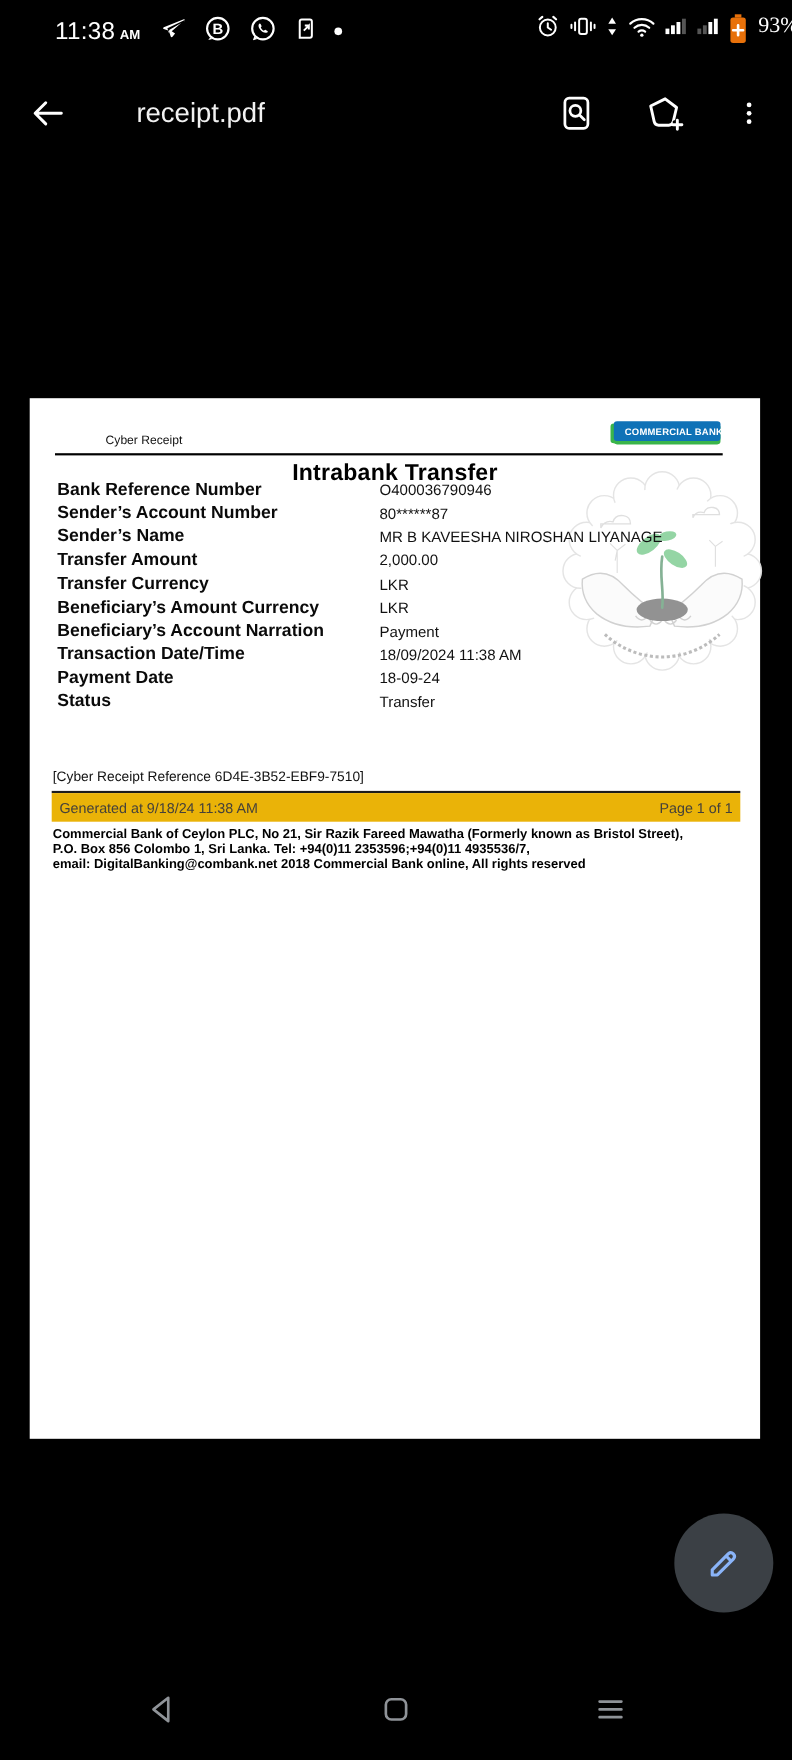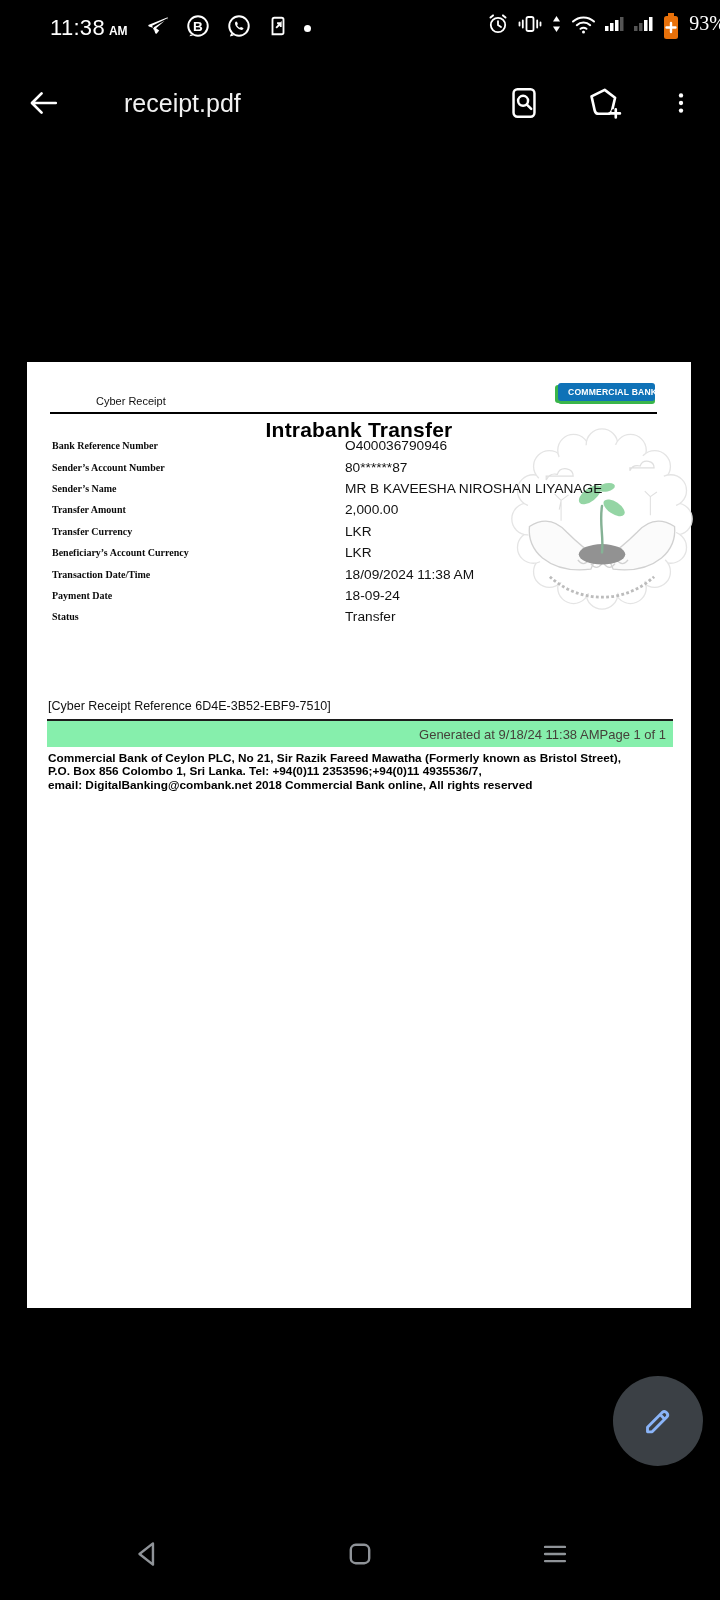--- a/index.html
+++ b/index.html
@@ -48,7 +48,7 @@
   .head-rule{ position:absolute; left:23px; top:50px; width:607px; height:2px; background:#000; }
   .fields{ position:absolute; left:25px; top:73px; width:620px; }
   .frow{ display:flex; align-items:center; height:21.4px; position:relative; }
-  .flabel{ width:293px; font-weight:700; font-size:10px; color:#0a0a0a; flex:none;font-family:Liberation Serif, serif; }
+  .flabel{ width:293px; font-weight:700; font-size:16px; color:#0a0a0a; flex:none; }
   .fvalue{ font-size:13.7px; color:#111; white-space:nowrap; }
   .ref-line{ position:absolute; left:21px; top:337px; font-size:12.5px; color:#111; }
   .gen-rule{ position:absolute; left:20px; top:357px; width:626px; height:2px; background:#1c1c1c; }

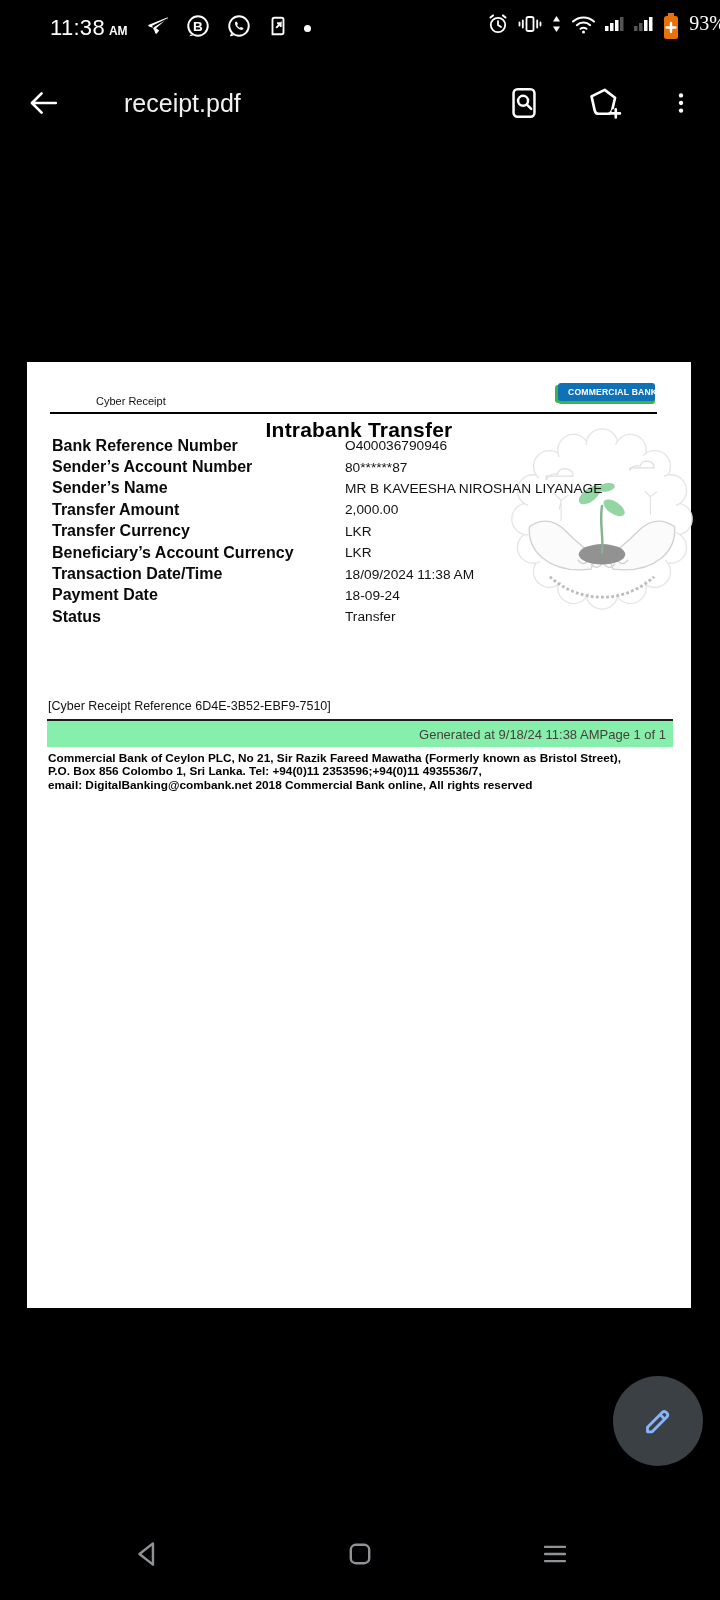--- a/index.html
+++ b/index.html
@@ -273,7 +273,7 @@
         <span class="fvalue">LKR</span>
       </div>
     <div class="frow">
-        <span class="flabel">Beneficiary’s Account Currency</span>
+        <span class="flabel">Beneficiary’s Amount Currency</span>
         <span class="fvalue">LKR</span>
       </div>
     <div class="frow">

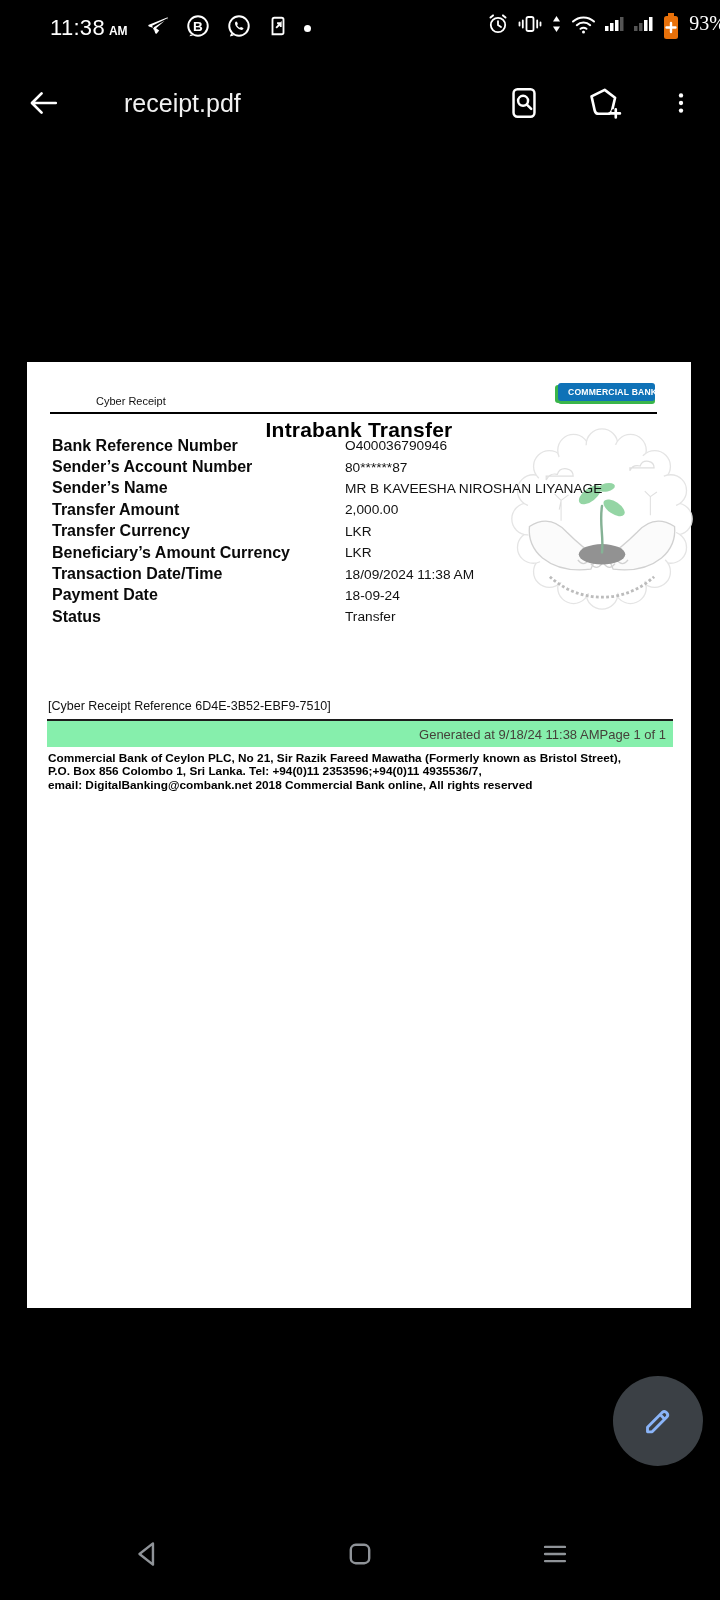--- a/index.html
+++ b/index.html
@@ -277,6 +277,10 @@
         <span class="fvalue">LKR</span>
       </div>
     <div class="frow">
+        <span class="flabel">Beneficiary’s Account Narration</span>
+        <span class="fvalue">Payment</span>
+      </div>
+    <div class="frow">
         <span class="flabel">Transaction Date/Time</span>
         <span class="fvalue">18/09/2024 11:38 AM</span>
       </div>

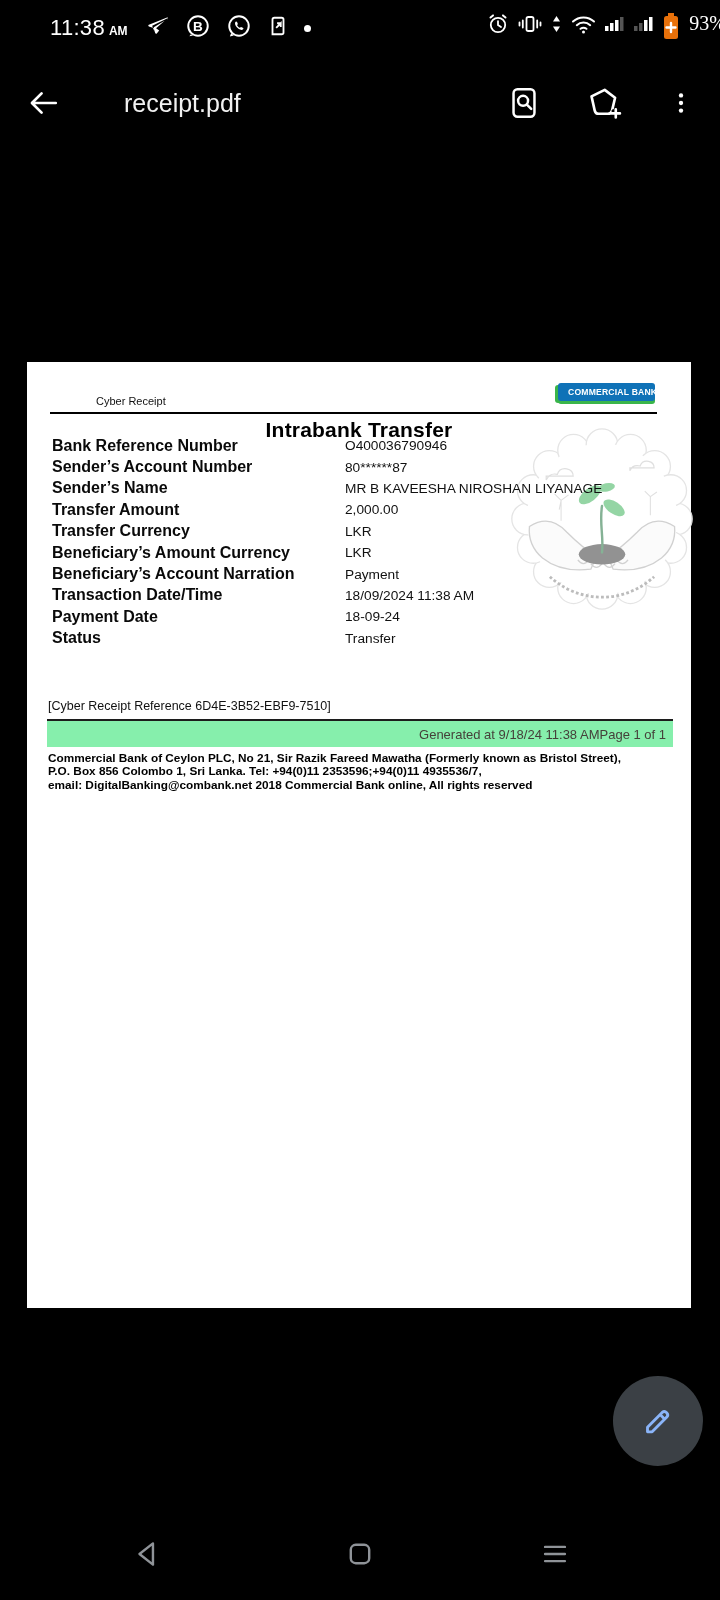--- a/index.html
+++ b/index.html
@@ -54,7 +54,7 @@
   .gen-rule{ position:absolute; left:20px; top:357px; width:626px; height:2px; background:#1c1c1c; }
   .gen-bar{
     position:absolute; left:20px; top:359px; width:626px; height:26px;
-    background:#86efac; display:flex; align-items:center; justify-content:flex-end;
+    background:#eab308; display:flex; align-items:center; justify-content:space-between;
     padding:0 7px; font-size:13px; color:#45413a;
   }
   .pdf-footer{

